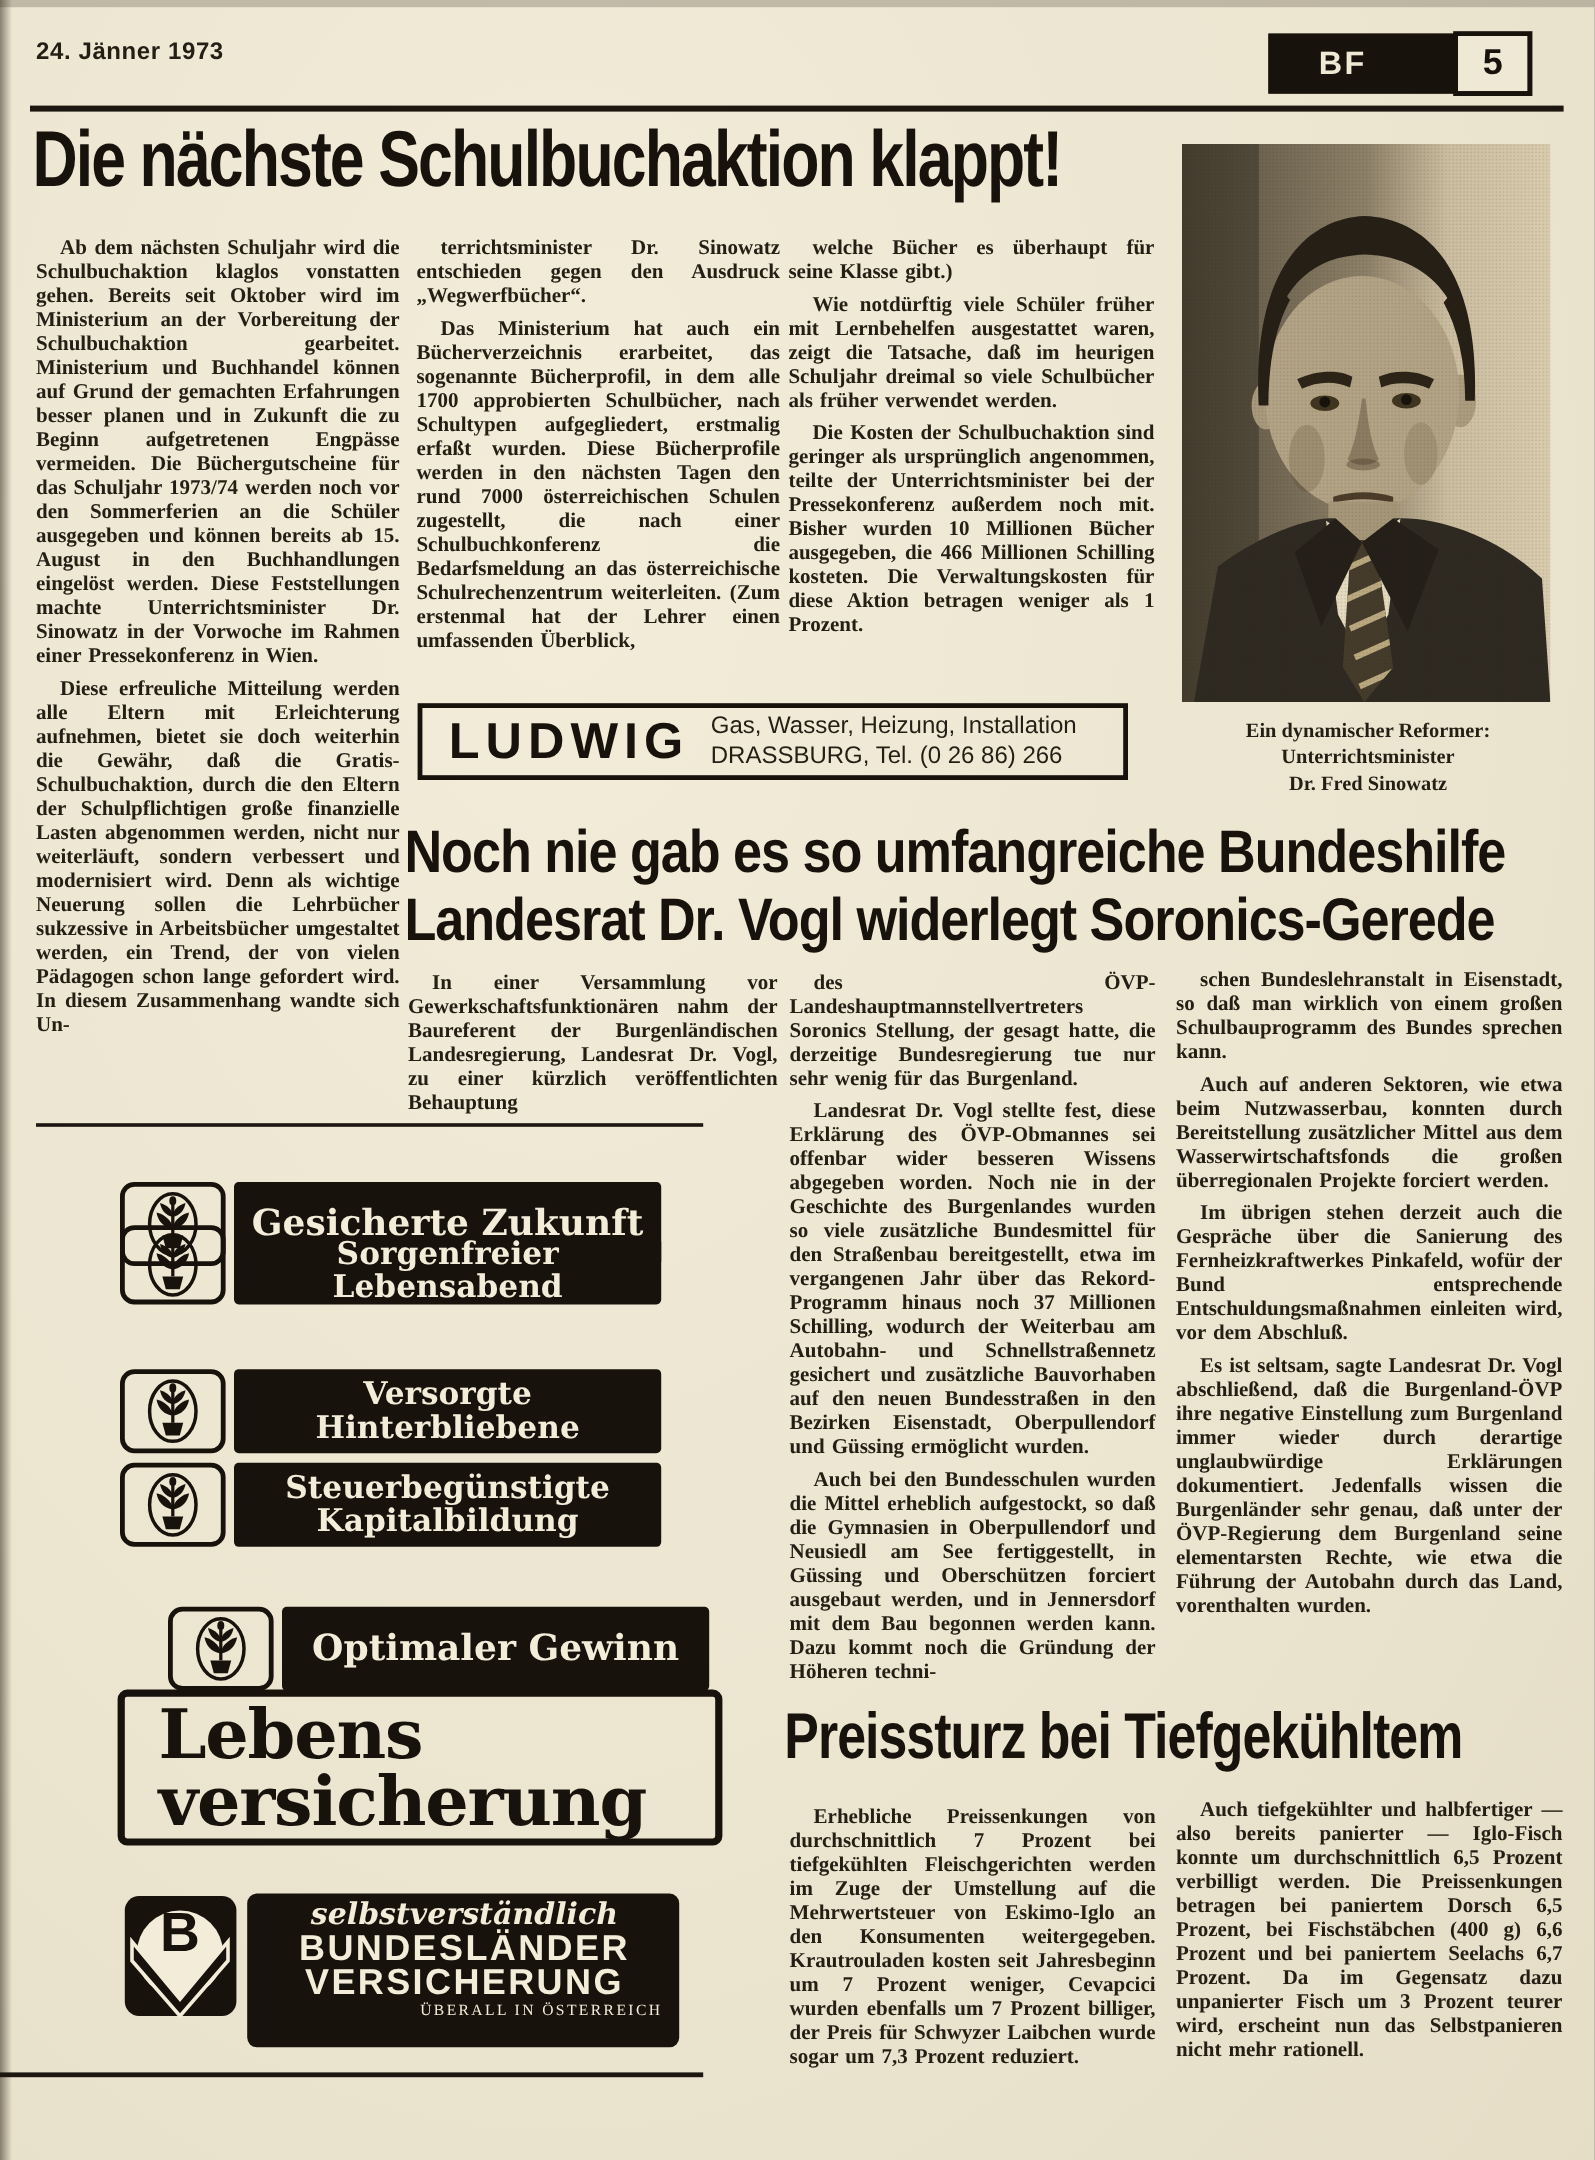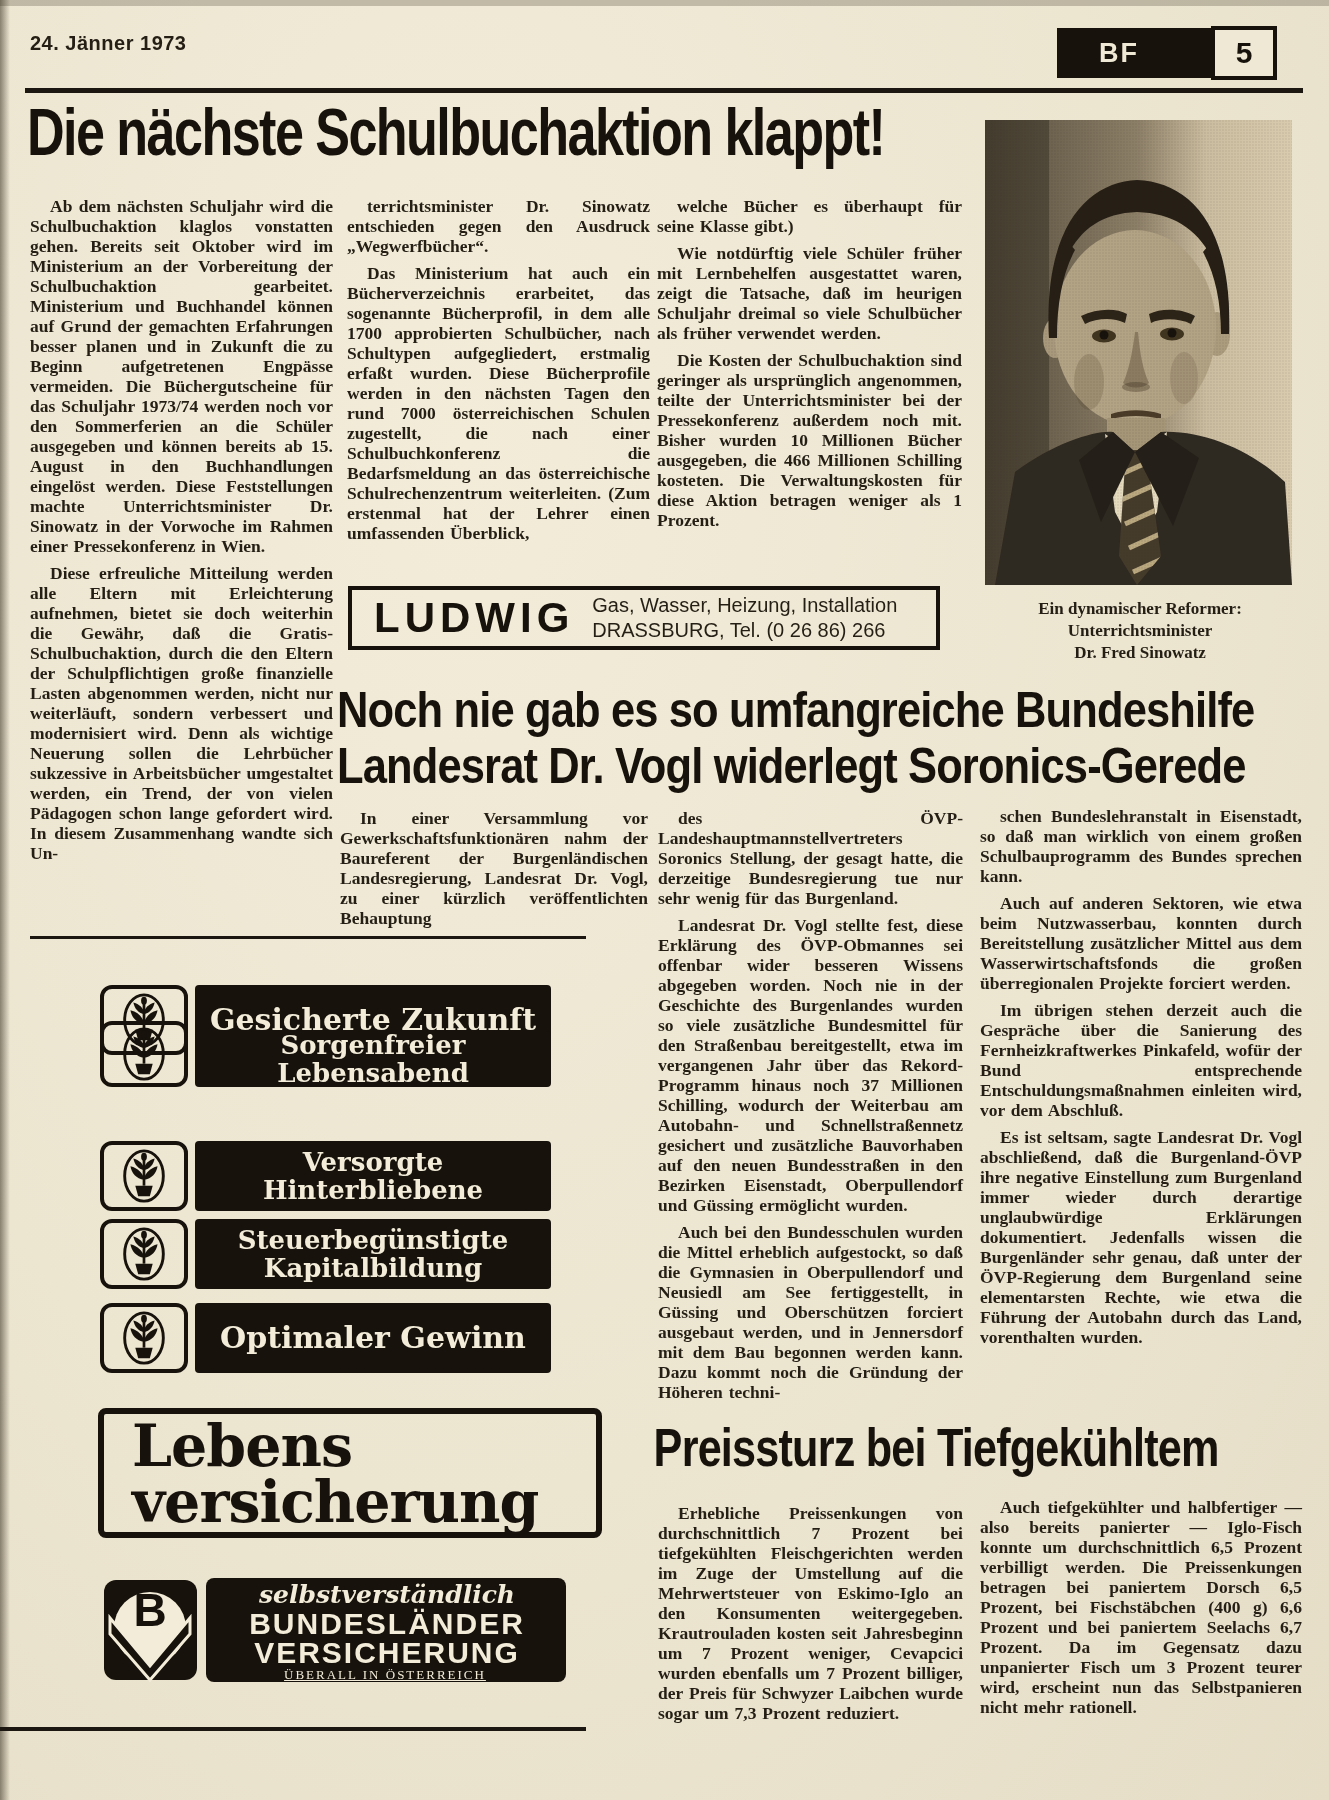--- a/index.html
+++ b/index.html
@@ -62,7 +62,7 @@
     align-items:center;justify-content:center;font-family:"DejaVu Serif",serif;font-weight:bold;font-size:26px;}
   .banner.one{font-size:30px;}
   .banner .l{line-height:1.08;white-space:nowrap;}
-  .r0{top:985px;} .r1{top:1017px;align-items:flex-end;} .r2{top:1141px;} .r3{top:1219px;} .r4{top:1303px;}
+  .r0{top:985px;} .r1{top:1017px;align-items:flex-end;} .r2{top:1141px;} .r3{top:1219px;} .r4{top:1339px;margin-left:40px;}
 
   .lv-box{left:98px;top:1408px;width:504px;height:130px;border:6px solid #17120c;border-radius:8px;box-sizing:border-box;
     padding:4px 0 0 28px;color:#17120c;font-family:"DejaVu Serif",serif;font-weight:bold;}

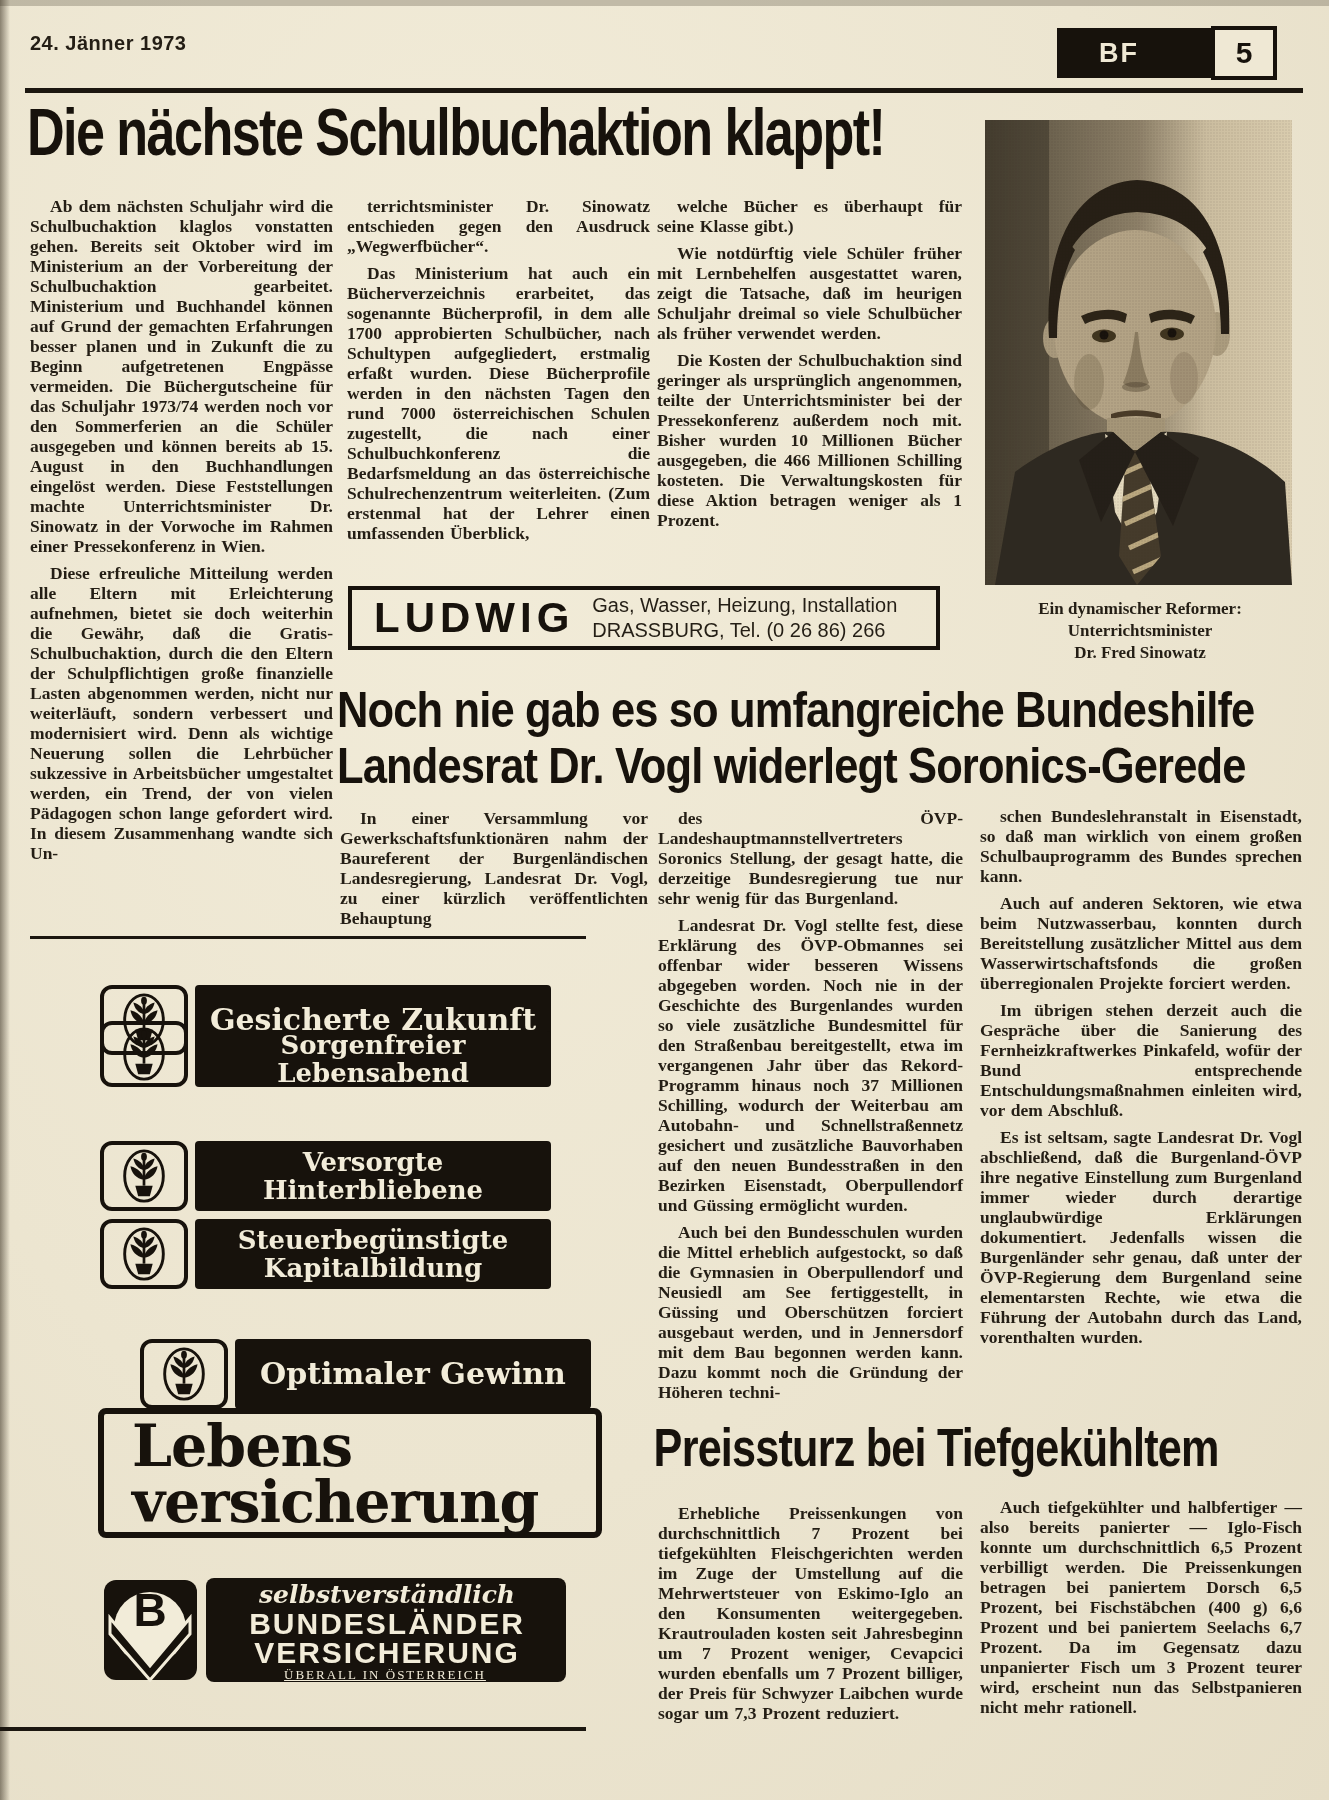--- a/index.html
+++ b/index.html
@@ -69,7 +69,7 @@
   .lv-box .l{font-size:57px;line-height:56px;letter-spacing:-1px;}
 
   .bv-logo{left:102px;top:1578px;width:97px;height:104px;}
-  .brand{left:206px;top:1578px;width:360px;height:104px;background:#17120c;border-radius:8px;color:#f2ecd9;
+  .brand{left:206px;top:1578px;width:360px;height:128px;background:#17120c;border-radius:8px;color:#f2ecd9;
     box-sizing:border-box;padding:3px 10px 0 12px;text-align:center;}
   .brand .script{font:bold italic 25px/28px "DejaVu Serif",serif;}
   .brand .b1,.brand .b2{font:bold 30px/29px "Liberation Sans",sans-serif;letter-spacing:2px;}

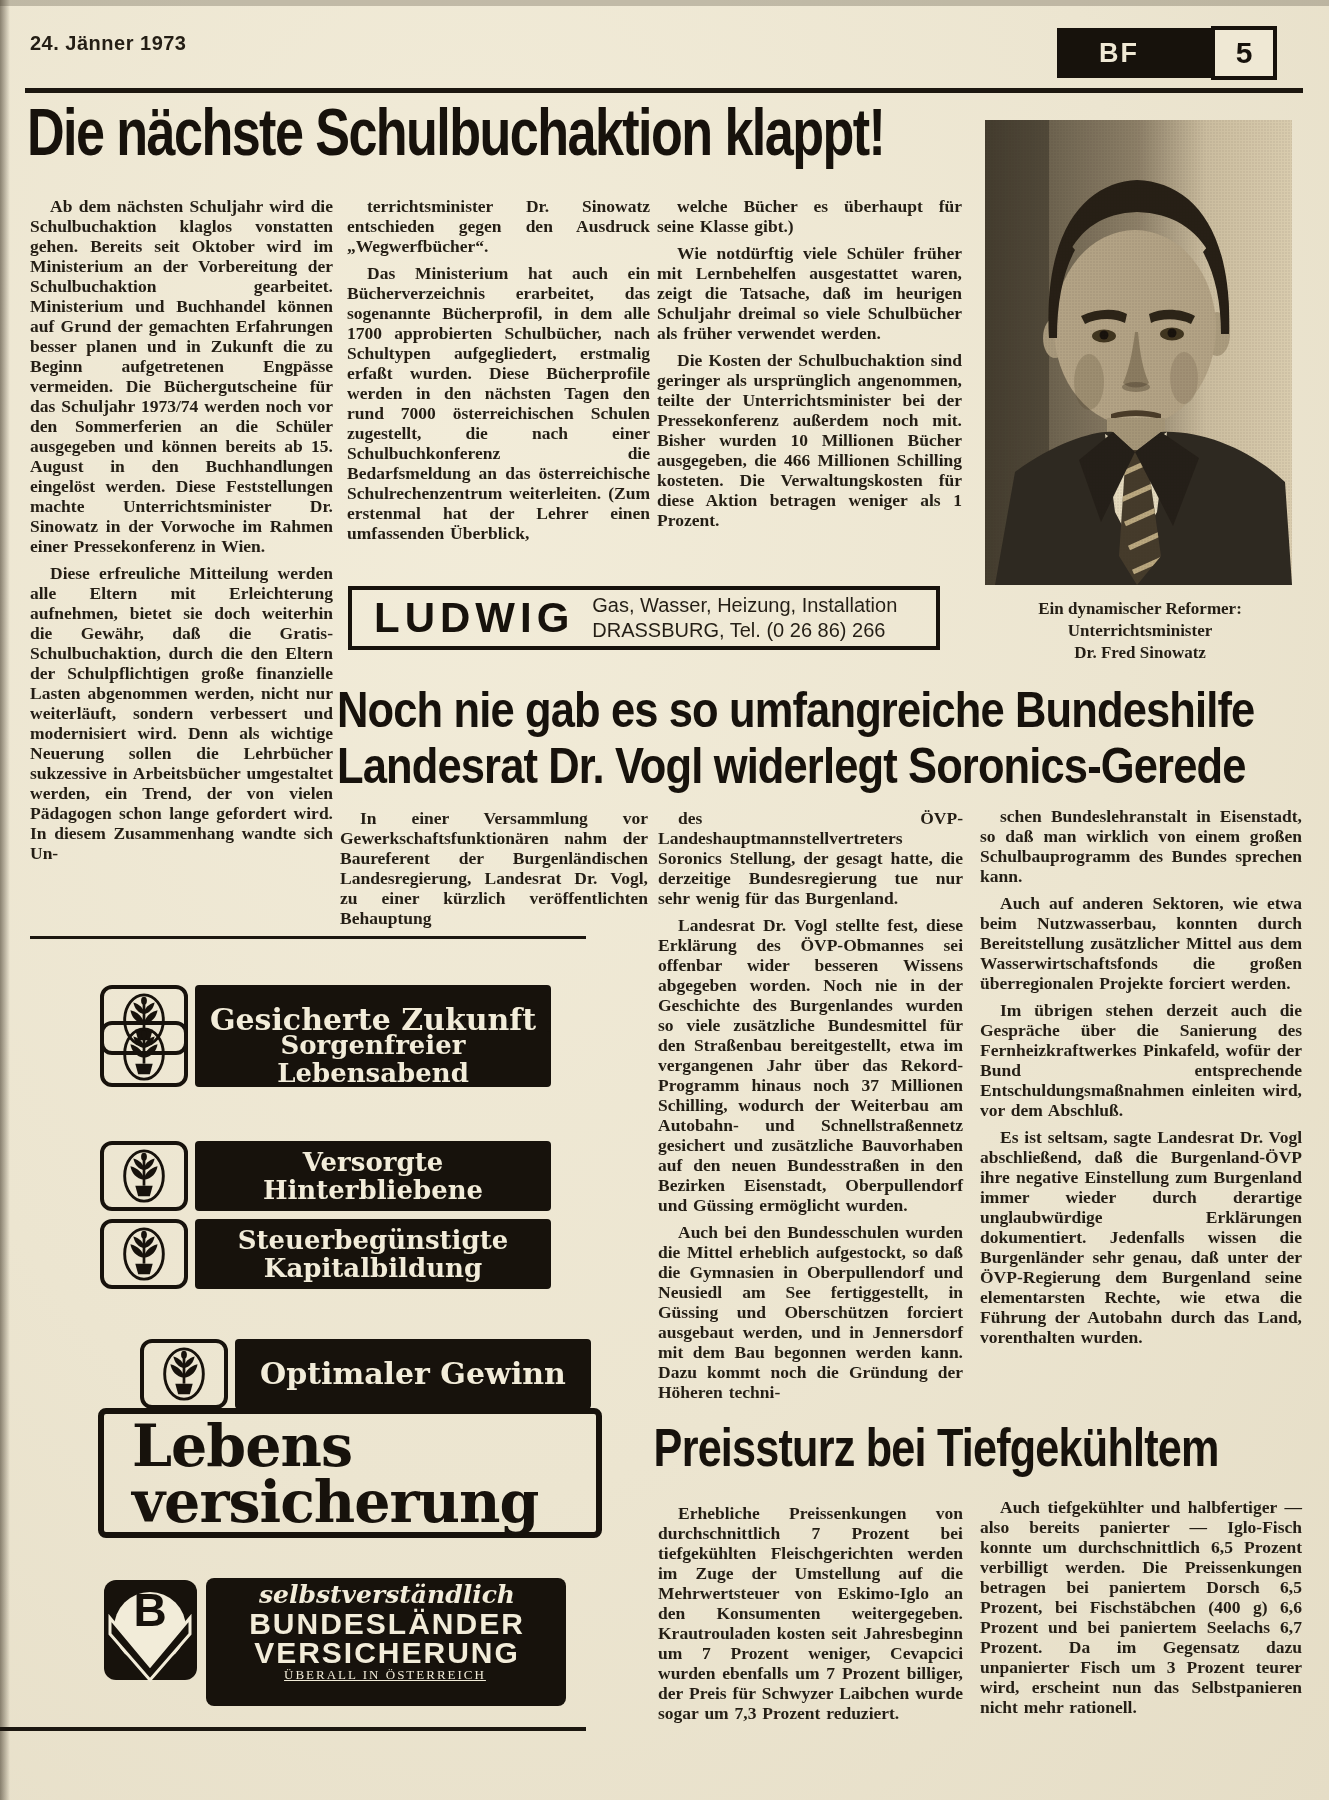--- a/index.html
+++ b/index.html
@@ -73,7 +73,7 @@
     box-sizing:border-box;padding:3px 10px 0 12px;text-align:center;}
   .brand .script{font:bold italic 25px/28px "DejaVu Serif",serif;}
   .brand .b1,.brand .b2{font:bold 30px/29px "Liberation Sans",sans-serif;letter-spacing:2px;}
-  .brand .tag{font:13px/15px "Liberation Serif",serif;letter-spacing:2px;padding-right:4px;text-decoration:underline;}
+  .brand .tag{font:13px/15px "Liberation Serif",serif;letter-spacing:2px;text-align:right;padding-right:4px;}
   .bottom-rule{left:0;top:1727px;width:586px;height:4px;background:#1c1710;}
 </style>
 </head>

